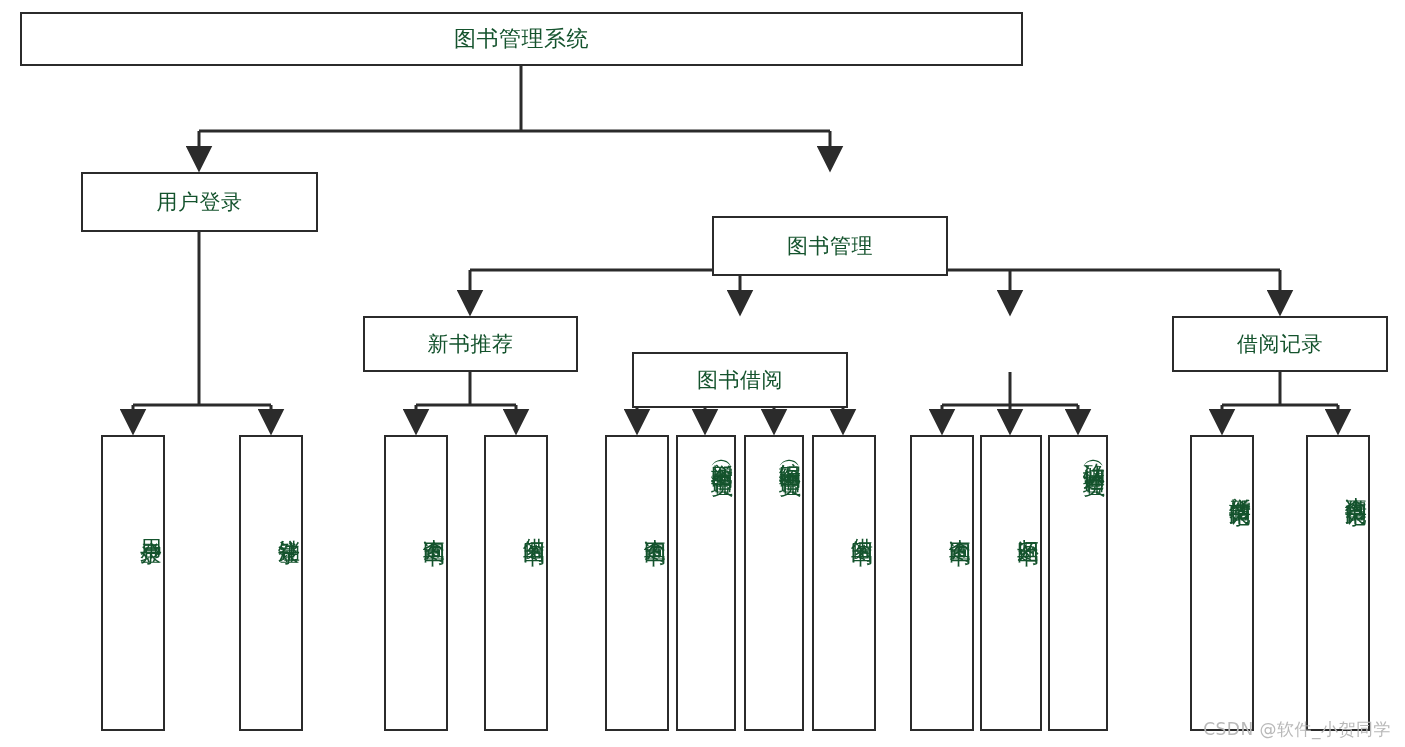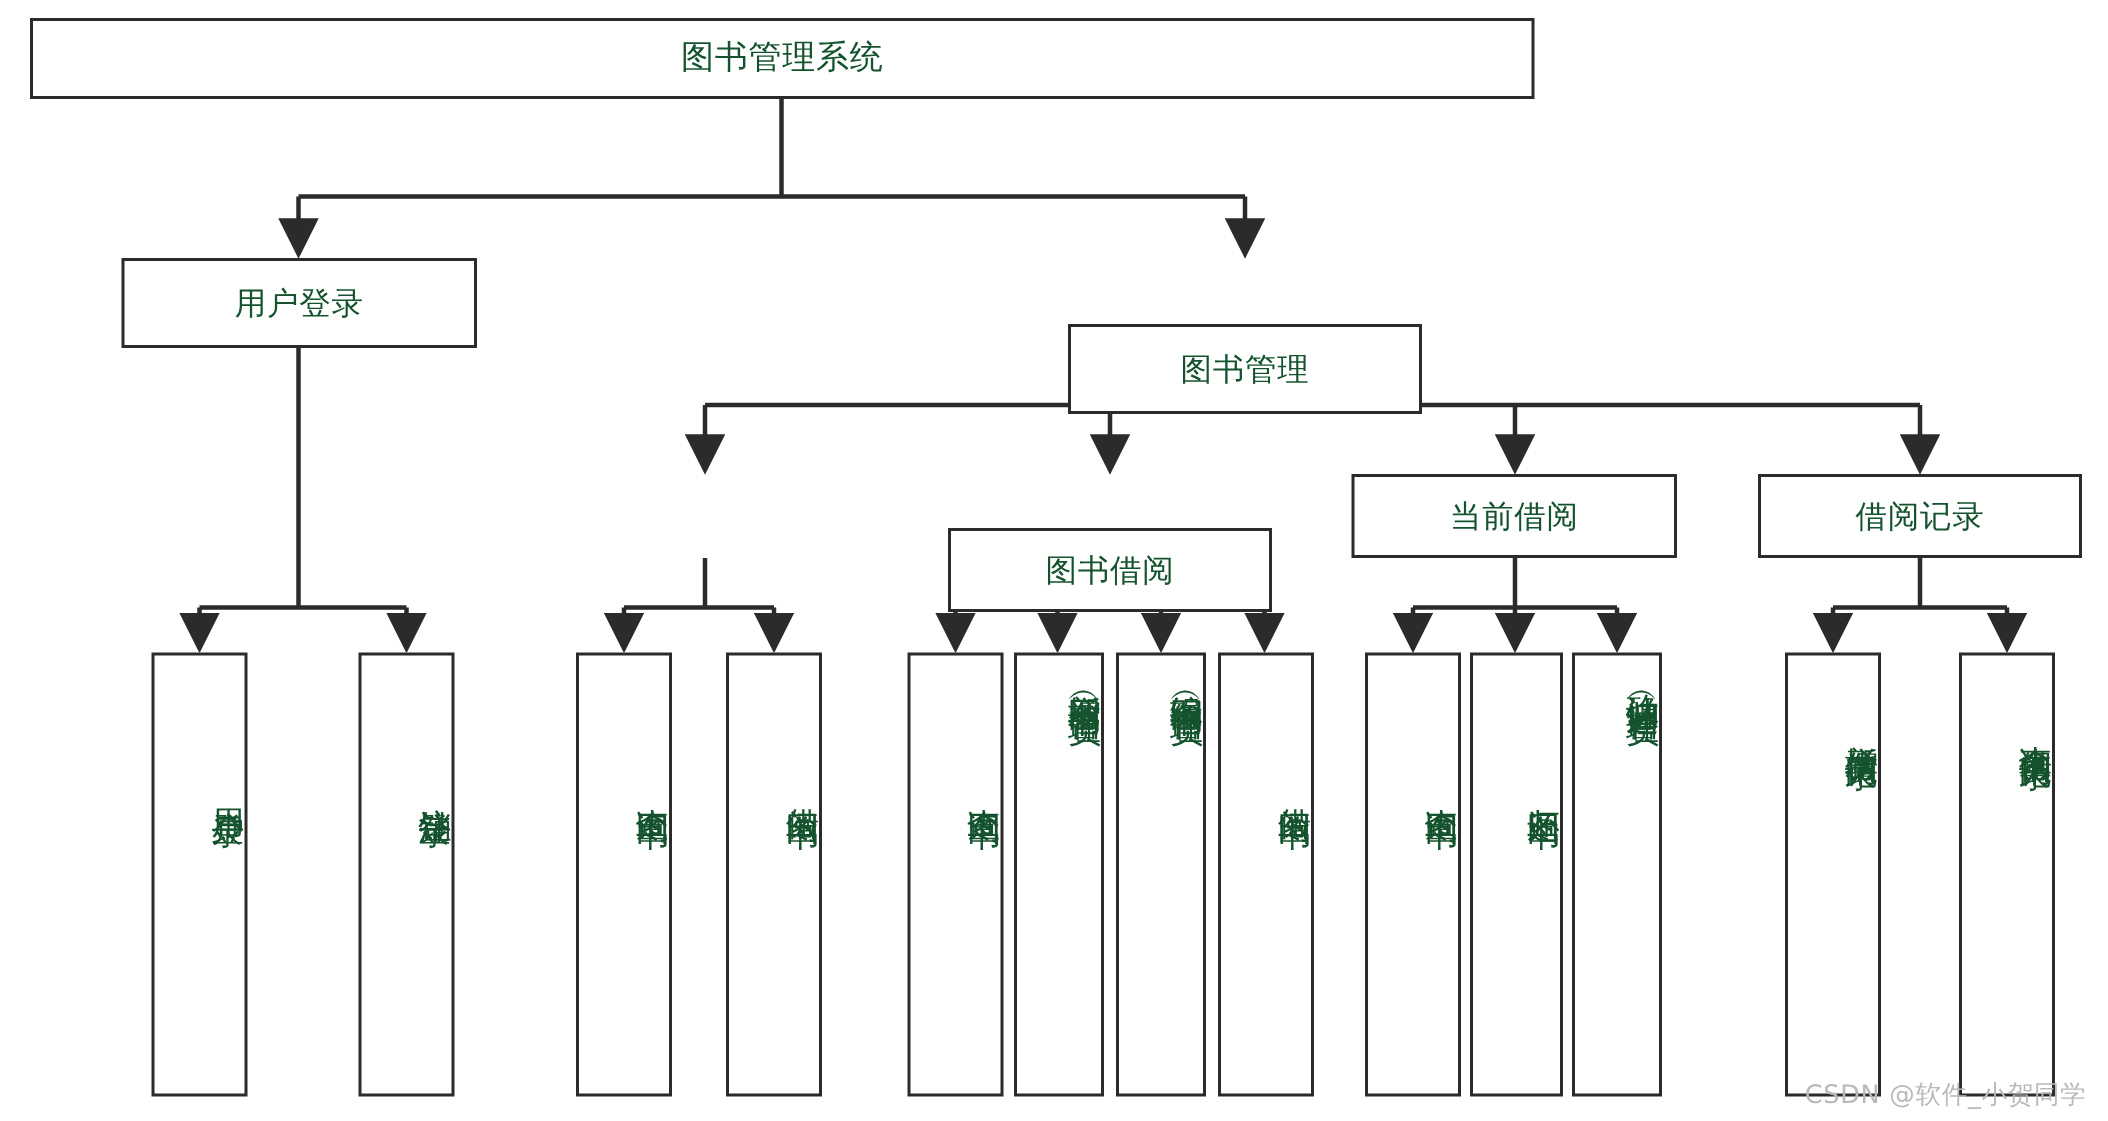--- a/index.html
+++ b/index.html
@@ -145,6 +145,9 @@
     <span class="label">图书管理</span>
   </div>
 
+  <div class="node horiz" style="left:363px; top:316px; width:215px; height:56px;">
+    <span class="label">新书推荐</span>
+  </div>
 
   <div class="node horiz" style="left:632px; top:316px; width:216px; height:56px;margin-top:36px;">
     <span class="label">图书借阅</span>

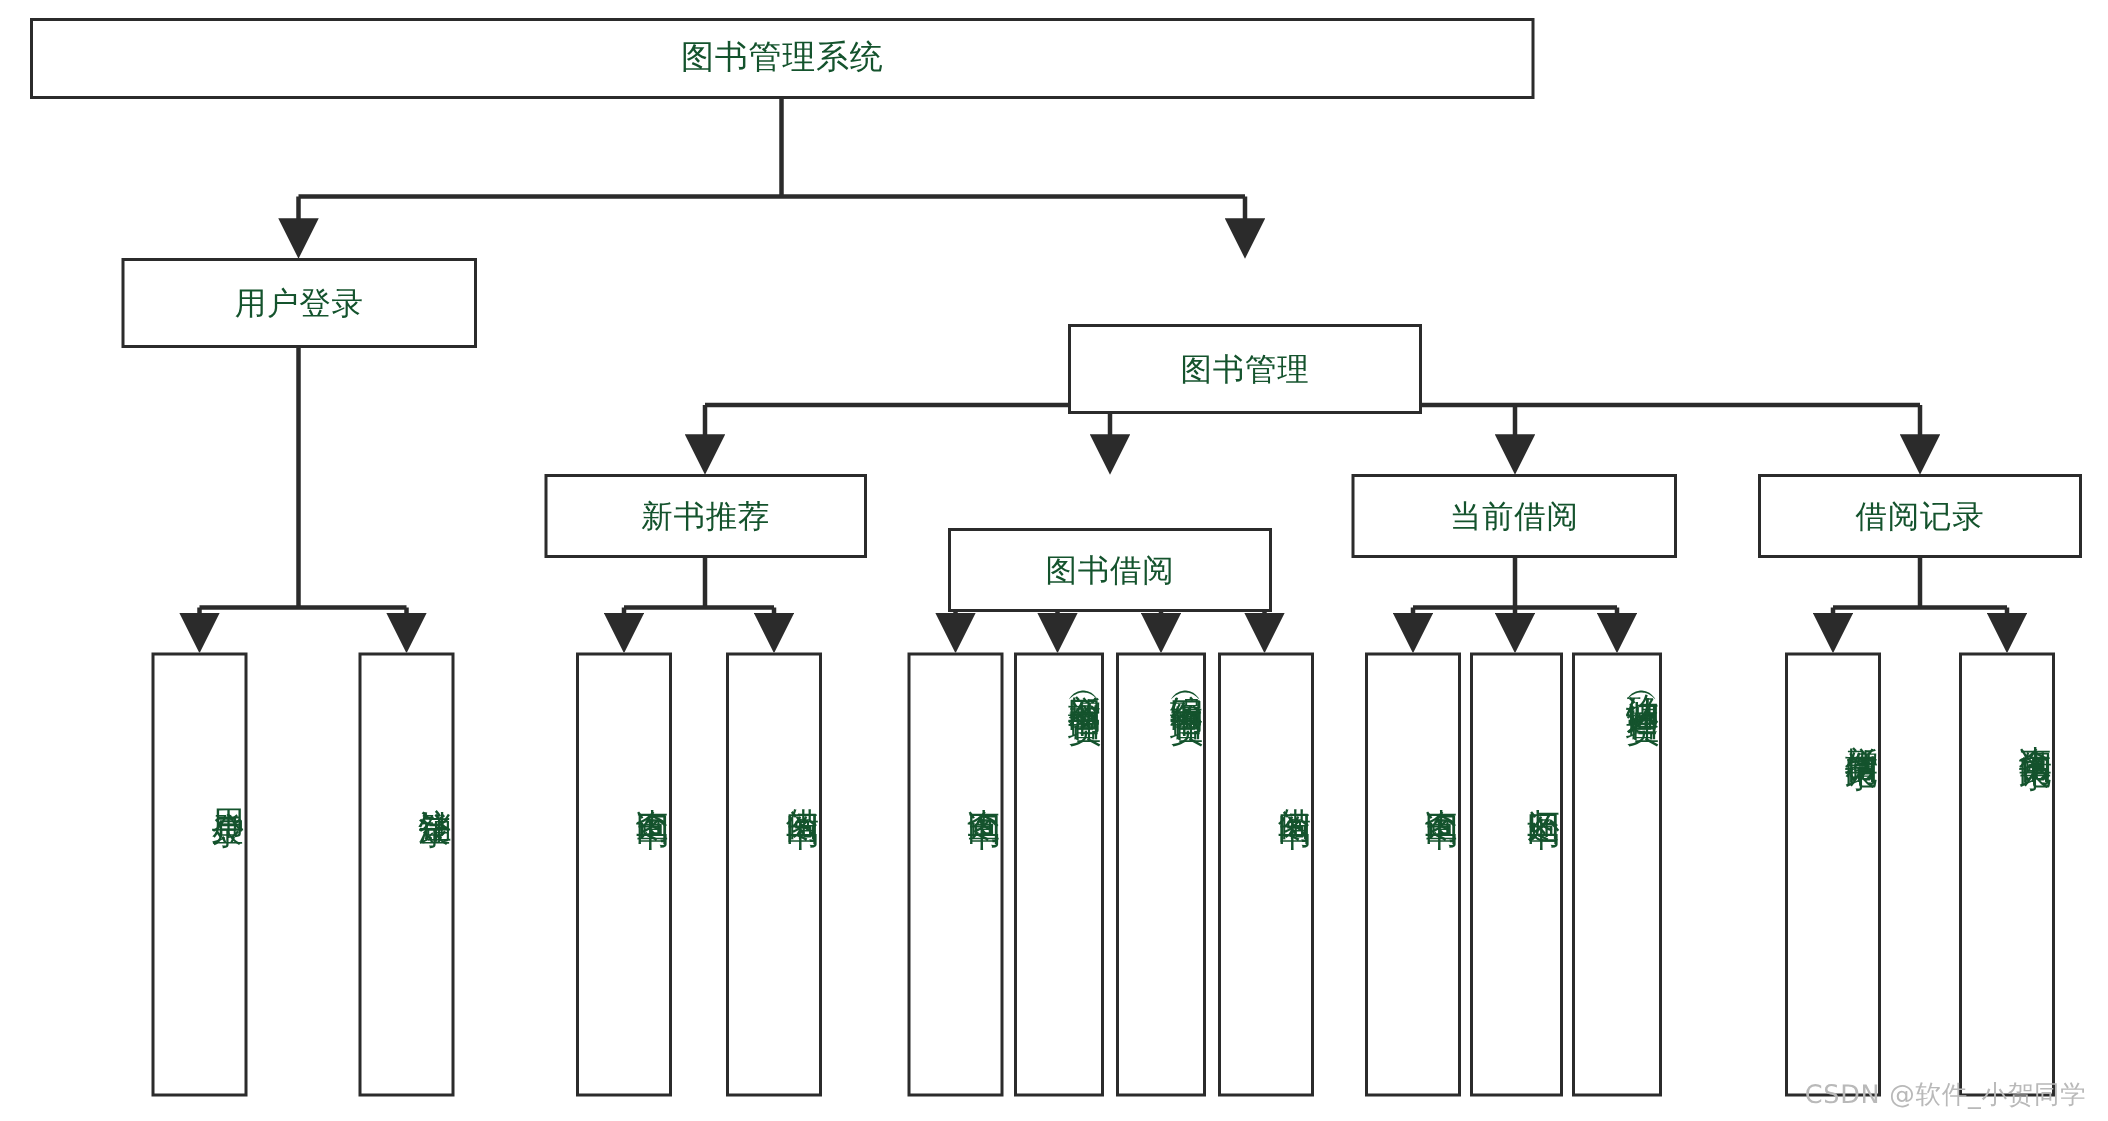--- a/index.html
+++ b/index.html
@@ -153,9 +153,6 @@
     <span class="label">图书借阅</span>
   </div>
 
-  <div class="node horiz" style="left:901px; top:316px; width:217px; height:56px;">
-    <span class="label">当前借阅</span>
-  </div>
 
   <div class="node horiz" style="left:1172px; top:316px; width:216px; height:56px;">
     <span class="label">借阅记录</span>

